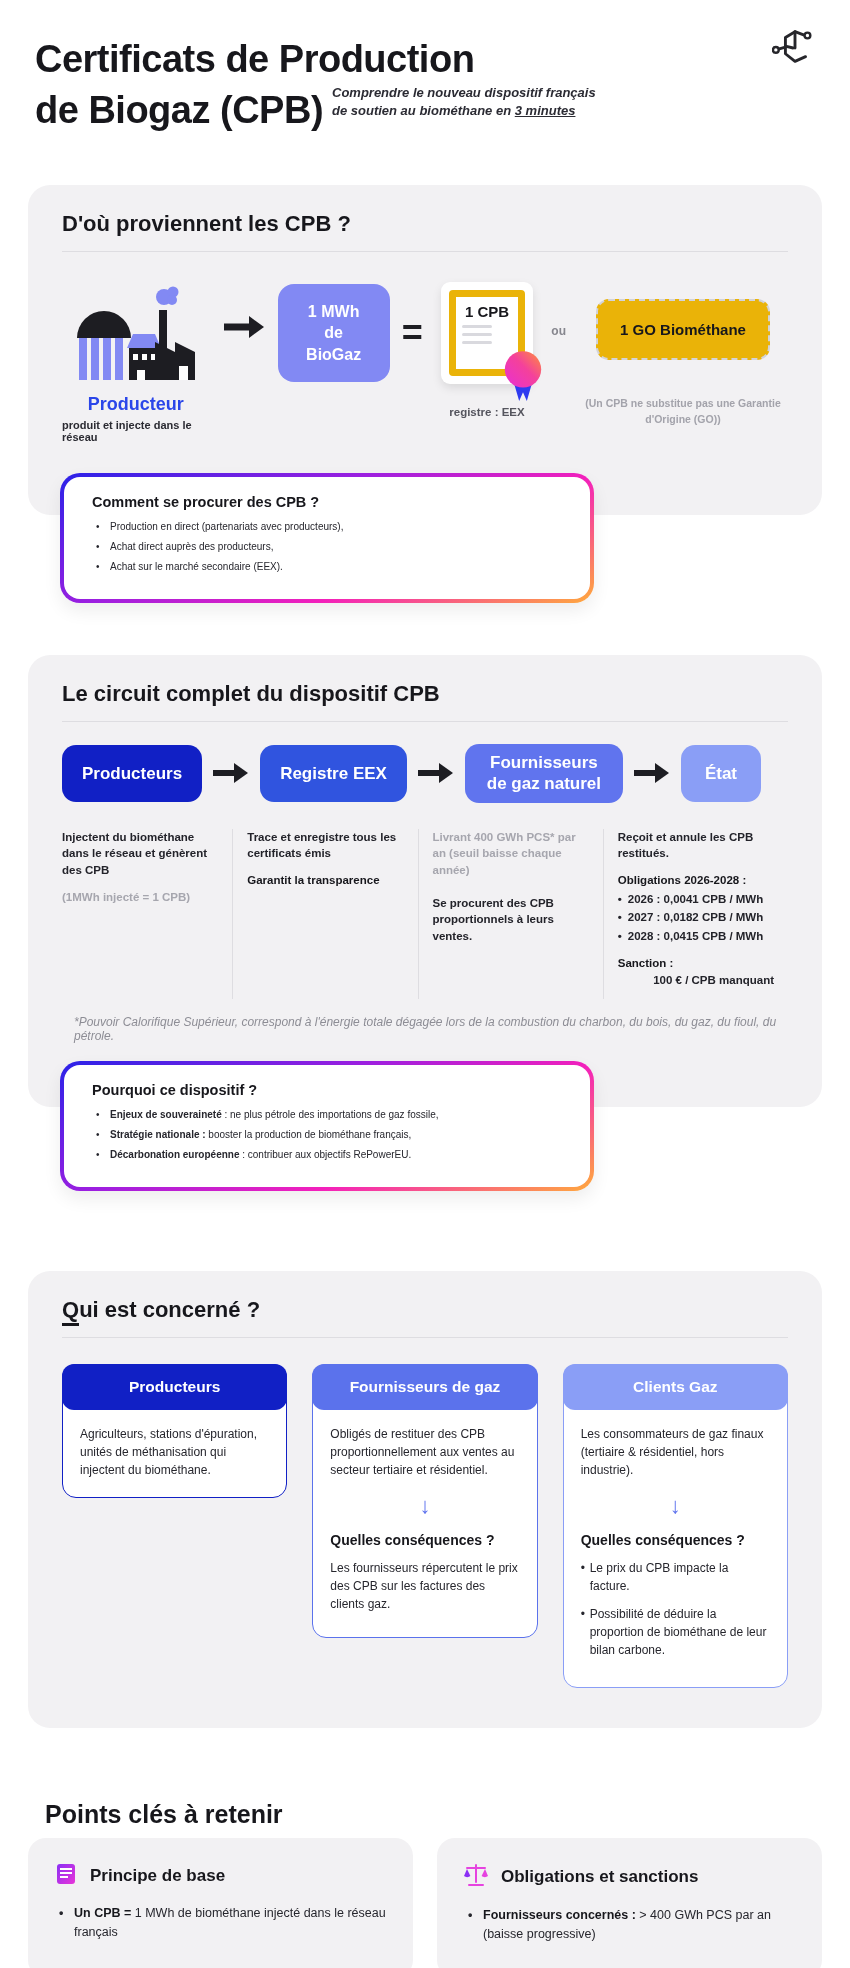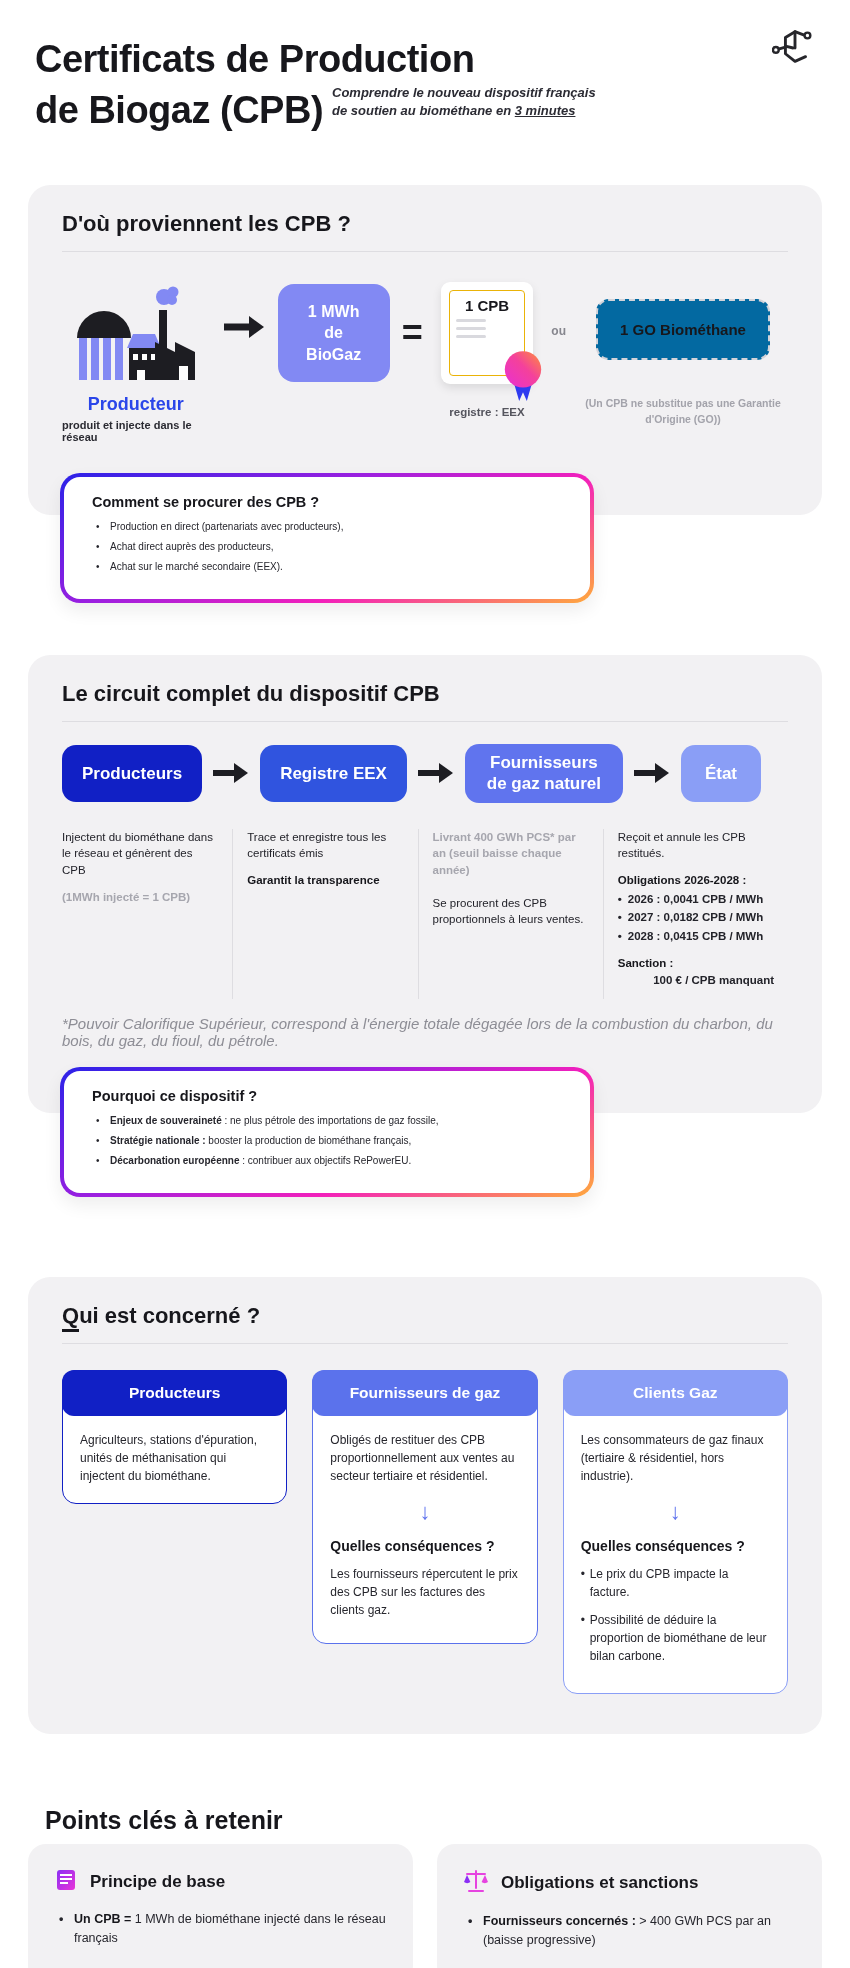--- a/index.html
+++ b/index.html
@@ -32,7 +32,7 @@
   .ou { font-size: 12px; font-weight: 700; color: #86868e; padding-top: 50px; }
   .cert-card { position: relative; width: 92px; height: 102px; background: #fff; border-radius: 9px;
     box-shadow: 0 4px 10px rgba(0,0,0,0.10); padding: 8px; }
-  .cert-inner { border: 1px solid #eab308; border-radius: 4px; height: 100%; padding: 6px 6px; }
+  .cert-inner { border: 7px solid #eab308; border-radius: 4px; height: 100%; padding: 6px 6px; }
   .cert-label { font-size: 15px; font-weight: 800; color: #17171c; text-align: center; display: block; }
   .cert-lines span { display: block; height: 3px; width: 30px; background: #d9d9de; border-radius: 2px; margin: 5px 0; }
   .medal { position: absolute; right: -12px; bottom: -26px; }

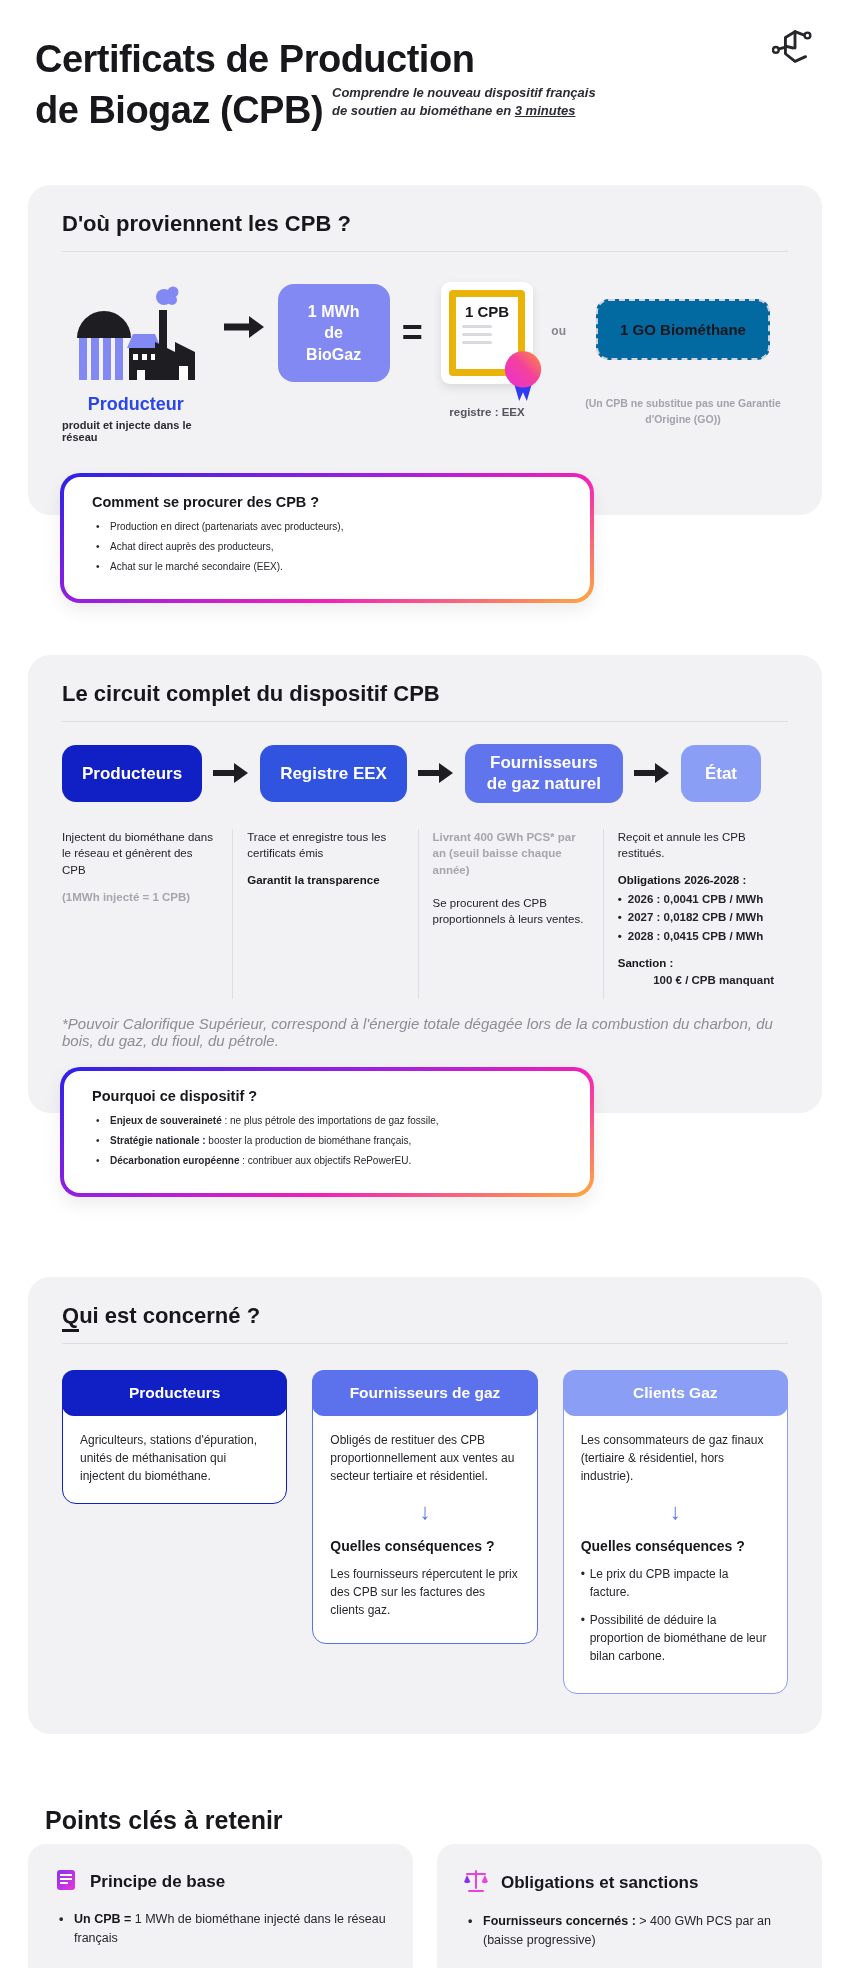--- a/index.html
+++ b/index.html
@@ -37,7 +37,7 @@
   .cert-lines span { display: block; height: 3px; width: 30px; background: #d9d9de; border-radius: 2px; margin: 5px 0; }
   .medal { position: absolute; right: -12px; bottom: -26px; }
   .caption { font-size: 11.5px; font-weight: 700; color: #55555e; margin-top: 14px; text-align: center; }
-  .go-box { background: #0369a1; border: 2px dashed #d3d3d9; border-radius: 13px; padding: 20px 22px;
+  .go-box { background: #eab308; border: 2px dashed #d3d3d9; border-radius: 13px; padding: 20px 22px;
     font-size: 15px; font-weight: 800; color: #17171c; white-space: nowrap; }
   .go-caption { font-size: 10.5px; font-weight: 600; color: #a3a3ab; margin-top: 12px; text-align: center; width: 210px; line-height: 1.5; }
   .flow-arrow { padding-top: 40px; }

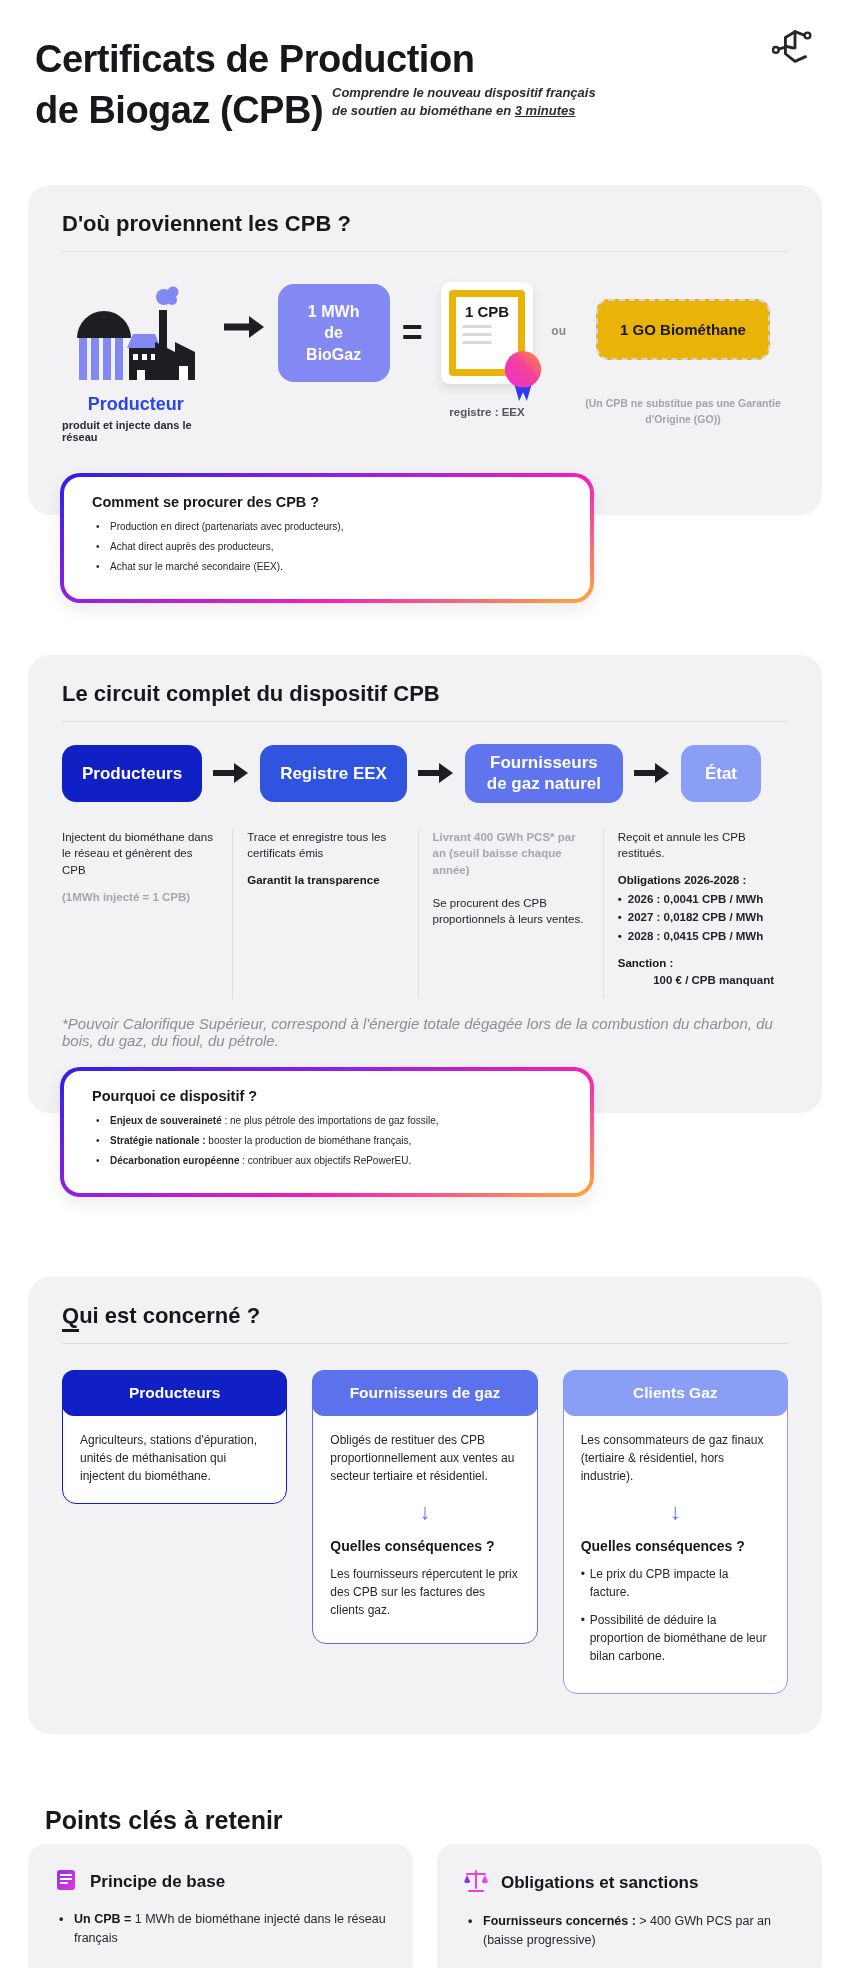--- a/index.html
+++ b/index.html
@@ -62,7 +62,7 @@
   .ccol { flex: 1; padding: 0 14px; font-size: 11.5px; line-height: 1.45; }
   .ccol + .ccol { border-left: 1px solid #dedde1; }
   .ccol p { margin-bottom: 10px; }
-  .c-main { font-weight: 400; color: #23232a; }
+  .c-main { font-weight: 700; color: #23232a; }
   .c-grey { font-weight: 700; color: #a6a6ae; }
   .c-bold { font-weight: 800; color: #17171c; }
   .obl-list { list-style: none; margin: 2px 0 10px; }

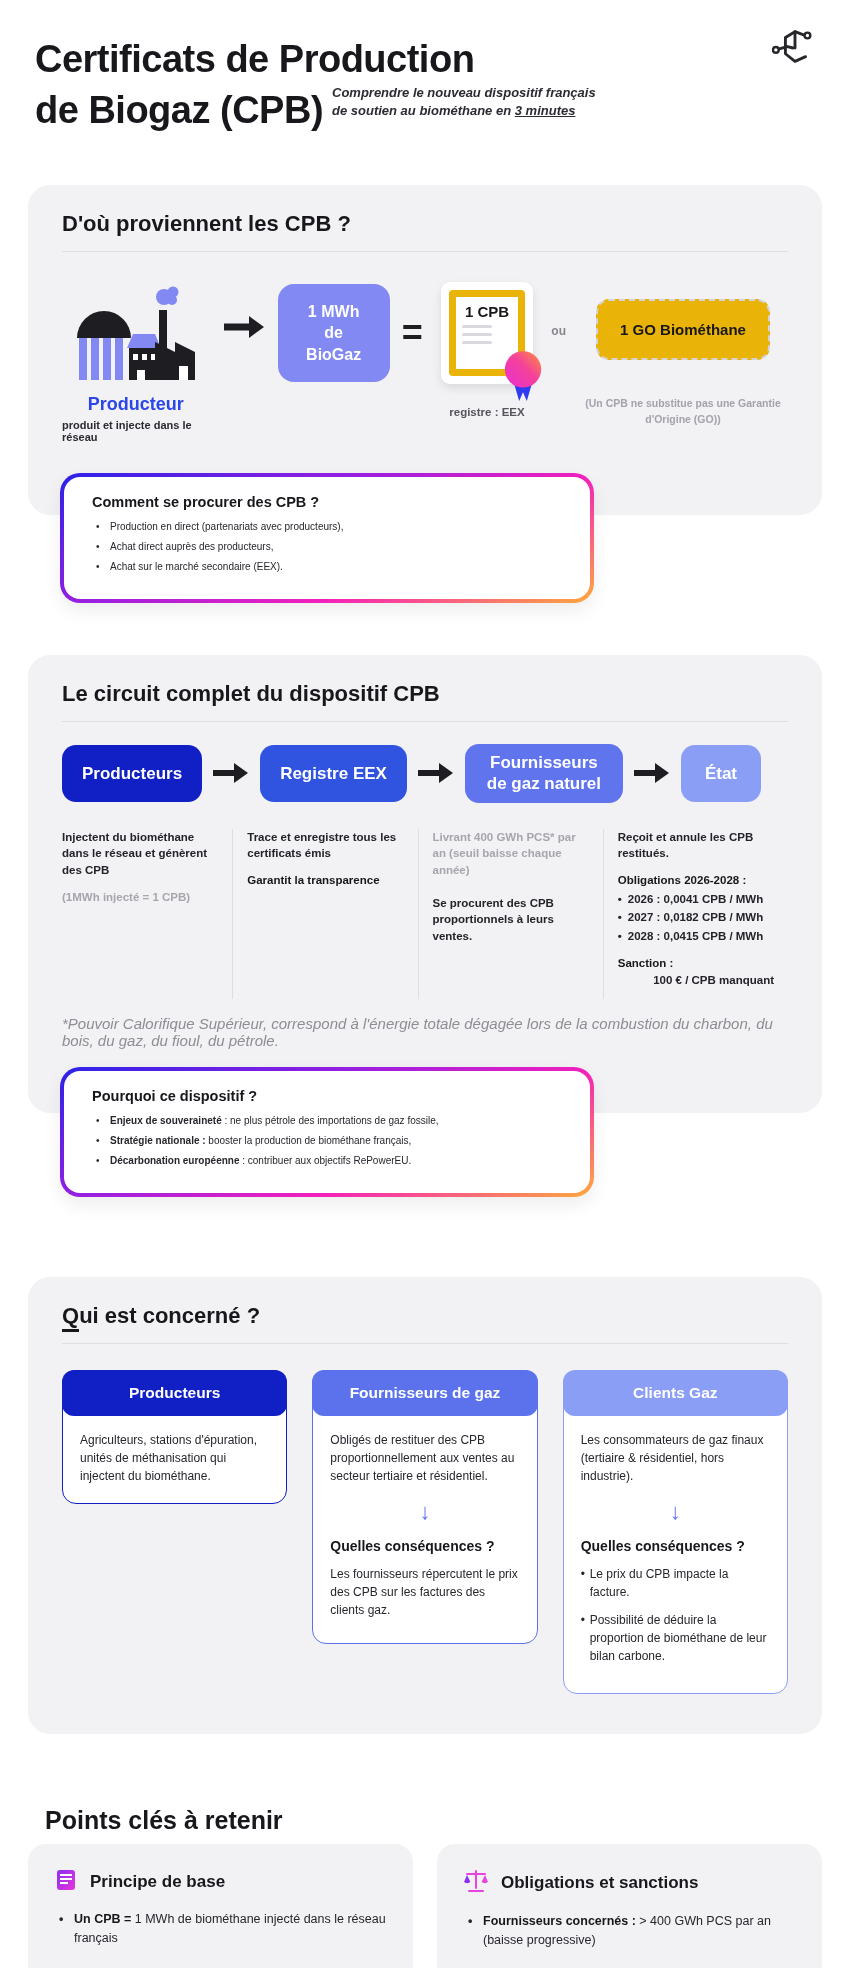--- a/index.html
+++ b/index.html
@@ -68,7 +68,7 @@
   .obl-list { list-style: none; margin: 2px 0 10px; }
   .obl-list li { padding-left: 10px; position: relative; font-weight: 700; color: #23232a; margin-bottom: 2px; }
   .obl-list li::before { content: "•"; position: absolute; left: 0; }
-  .footnote { font-size: 15px; font-style: italic; color: #8d8d95; margin-top: 16px; }
+  .footnote { font-size: 12px; font-style: italic; color: #8d8d95; margin-top: 16px; margin-left: 12px; }
   
   .who-row { display: flex; gap: 25px; margin-top: 26px; align-items: flex-start; }
   .who-card { flex: 1; background: #fff; border-radius: 14px; border: 1.5px solid; overflow: visible; }

